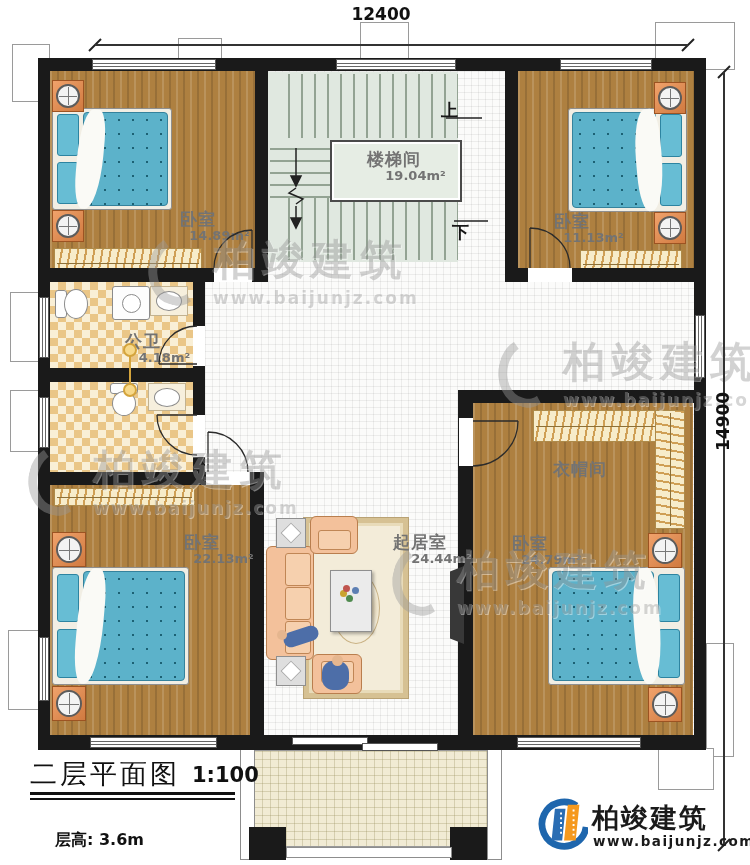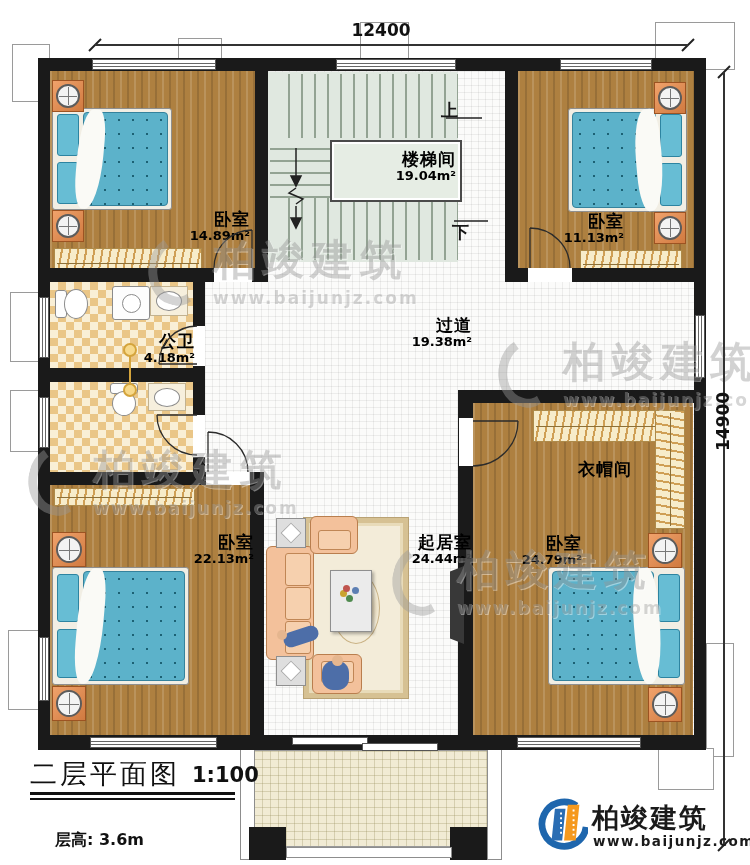--- a/index.html
+++ b/index.html
@@ -331,7 +331,7 @@
   </div>
 
   <div class="dimline" style="left:95px;top:44px;width:593px;height:1.5px"></div>
-  <div class="dimlab" style="left:341px;top:20px;width:80px">12400</div>
+  <div class="dimlab" style="left:341px;top:4px;width:80px">12400</div>
   <div class="dimline" style="left:723px;top:72px;width:1.5px;height:773px"></div>
   <div class="dimlab" style="left:700px;top:418px;width:46px;transform:rotate(-90deg)">14900</div>
 

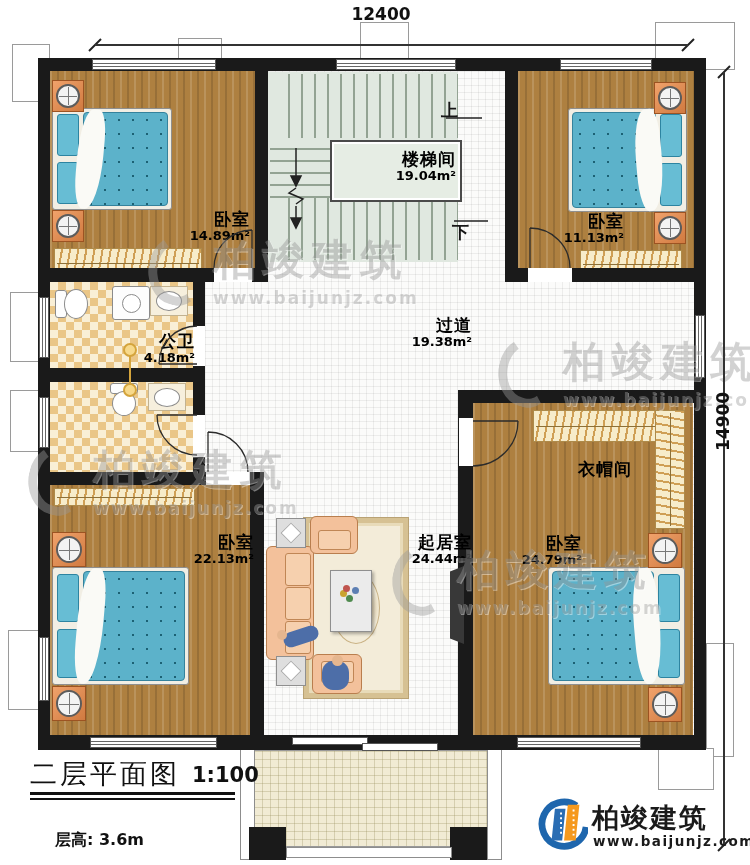--- a/index.html
+++ b/index.html
@@ -56,7 +56,7 @@
   .tv{position:absolute;background:#383838;clip-path:polygon(100% 0,100% 100%,0 93%,0 7%);}
   .fig{position:absolute;background:#4d6ea8;}
   .head{position:absolute;background:#e5b68f;border-radius:50%;}
-  .rlabel{position:absolute;text-align:right;font-weight:700;color:#000000;line-height:1.1;}
+  .rlabel{position:absolute;text-align:center;font-weight:700;color:#737373;line-height:1.1;}
   .rlabel .nm{display:block;font-size:17px;letter-spacing:1px;}
   .rlabel .ar{display:block;font-size:13px;margin-left:43px;}
   .updown{position:absolute;font-size:17px;font-weight:700;color:#161616;}

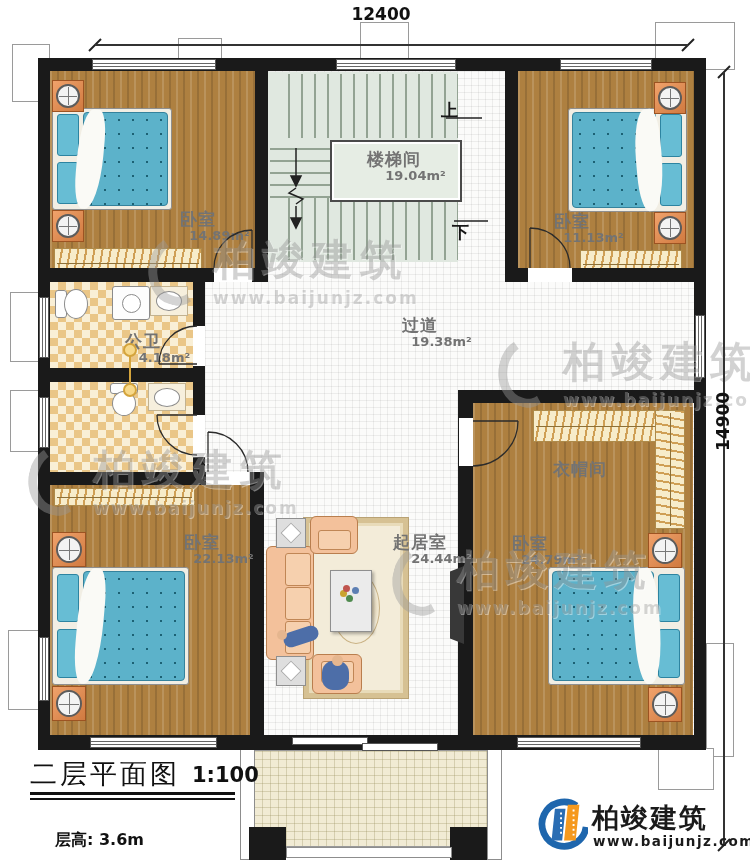--- a/index.html
+++ b/index.html
@@ -248,10 +248,6 @@
     <span class="nm">公卫</span>
     <span class="ar">4.18m²</span>
   </div>
-  <div class="rlabel" style="left:368px;top:316px;width:104px">
-    <span class="nm">过道</span>
-    <span class="ar">19.38m²</span>
-  </div>
   <div class="rlabel" style="left:528px;top:460px;width:104px">
     <span class="nm">衣帽间</span>
   </div>

